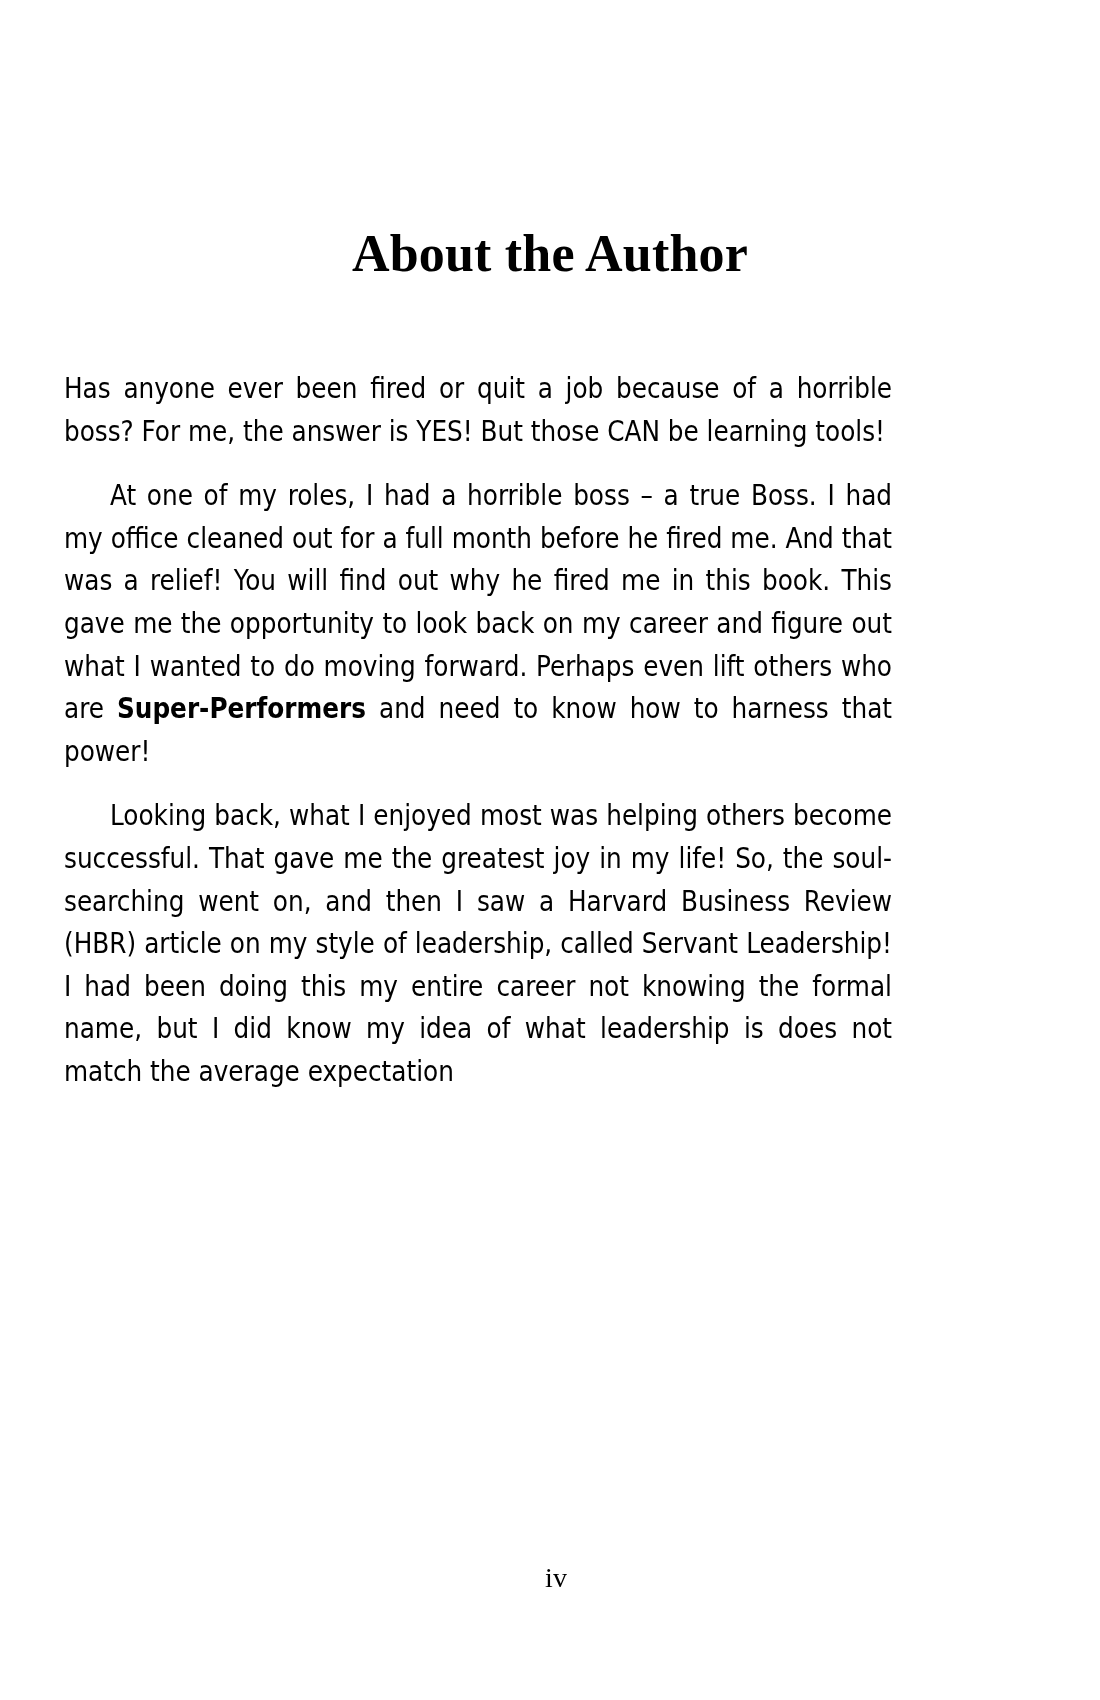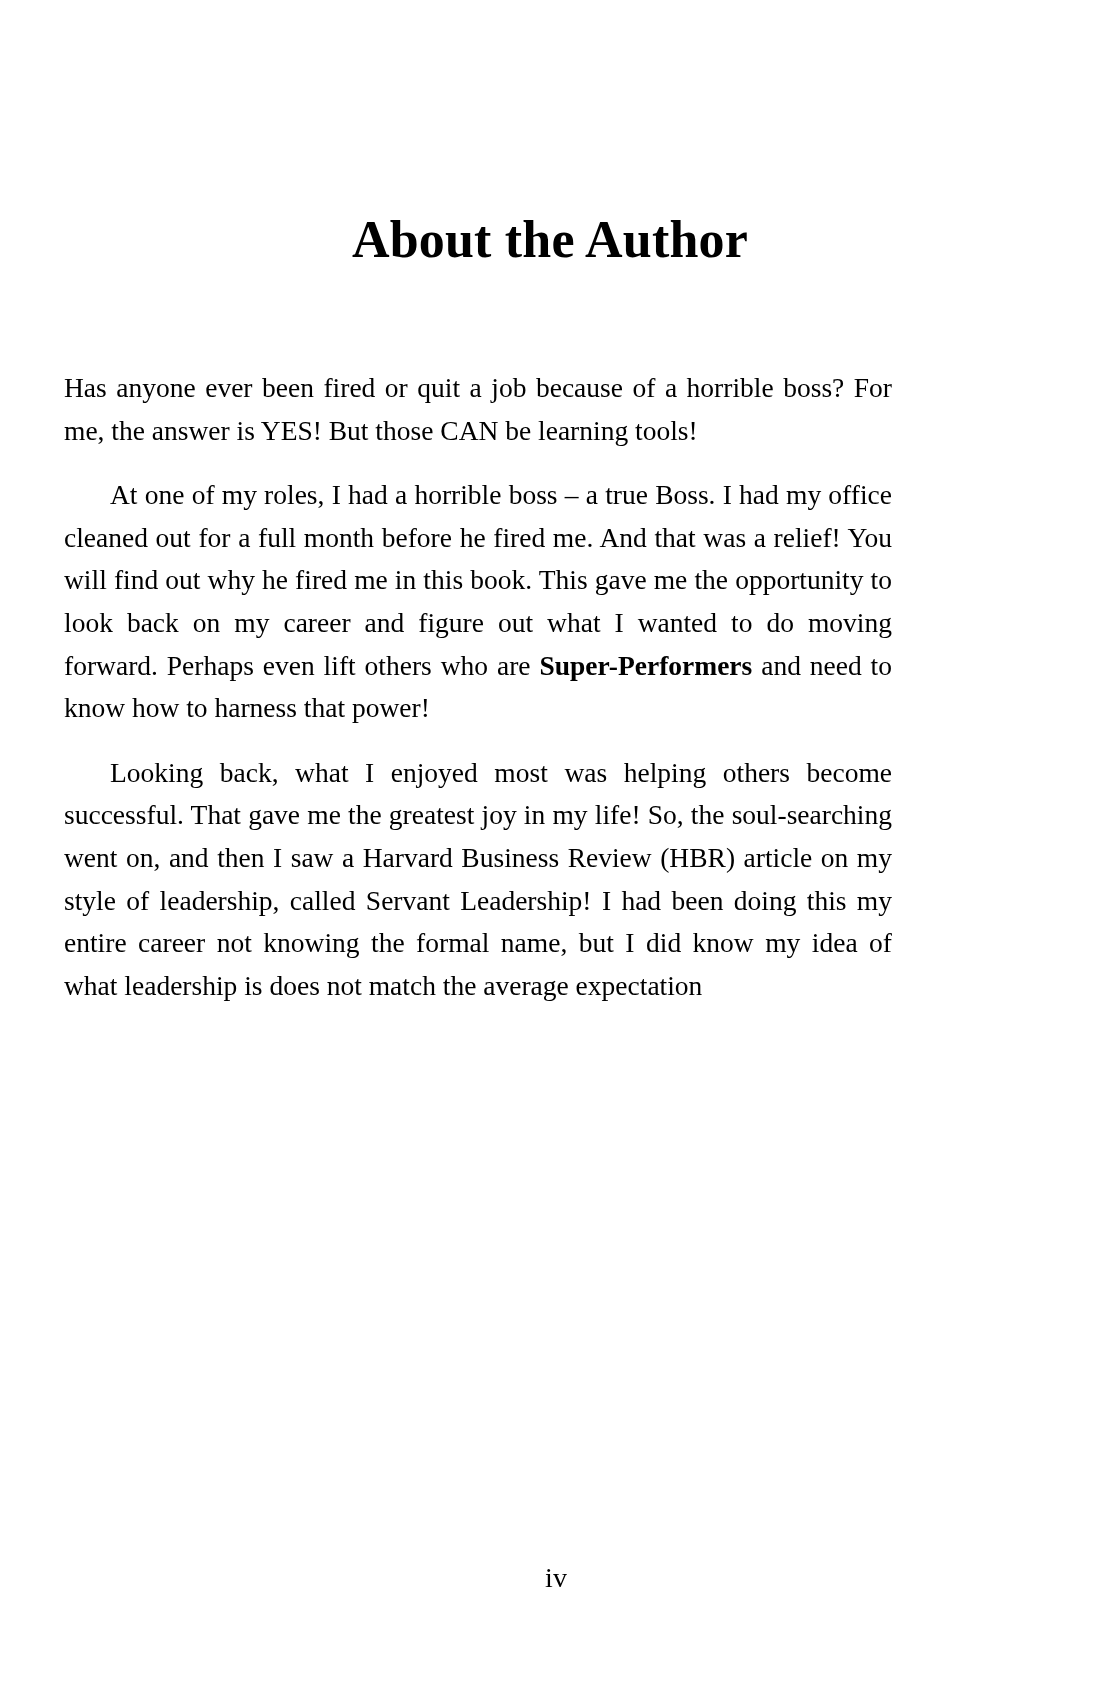--- a/index.html
+++ b/index.html
@@ -19,7 +19,7 @@
   .chapter-title {
     position: absolute;
     left: 0;
-    top: 176px;
+    top: 190px;
     width: 1100px;
     text-align: center;
     font-family: "Liberation Serif", "DejaVu Serif", serif;

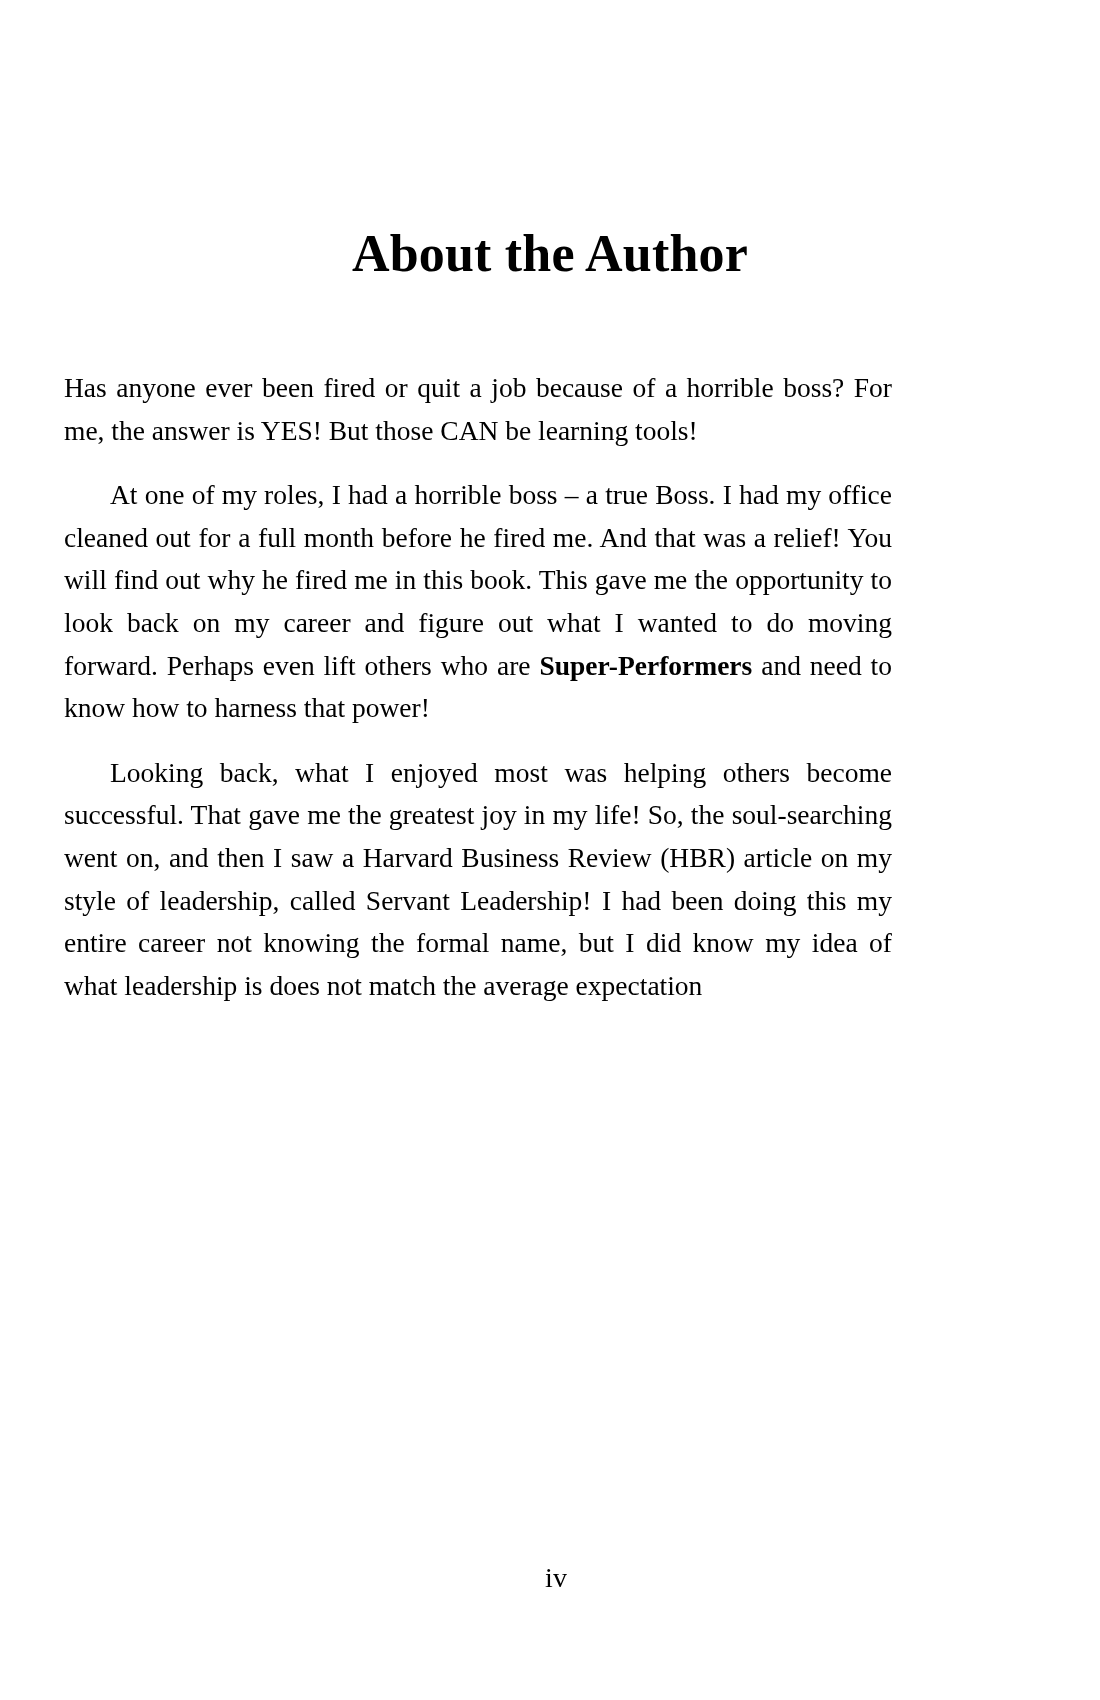--- a/index.html
+++ b/index.html
@@ -49,7 +49,6 @@
   .body-block p {
     margin: 0 8px 0 0;
     text-align: justify;
-    font-family: Liberation Serif, serif;
   }
   .body-block p + p {
     margin-top: 22px;

